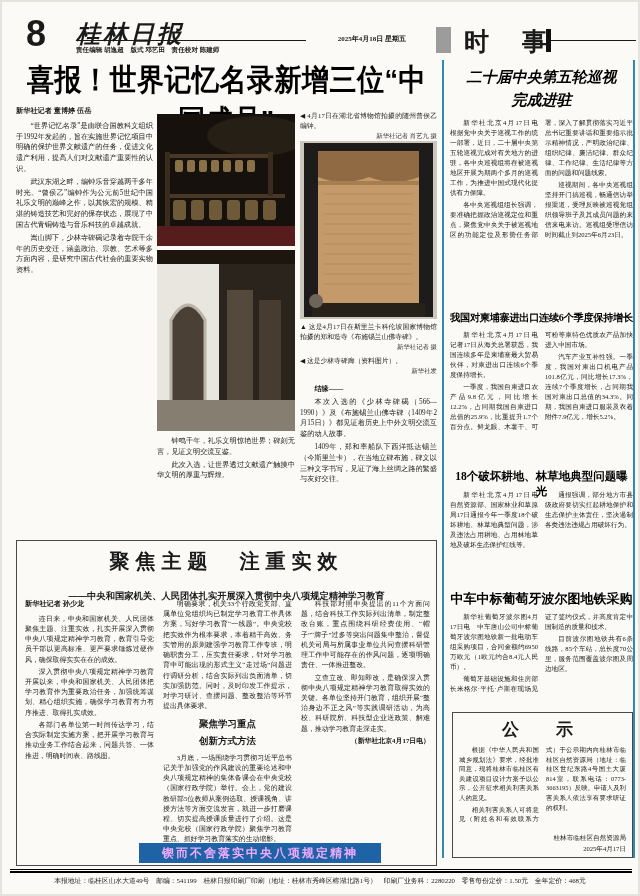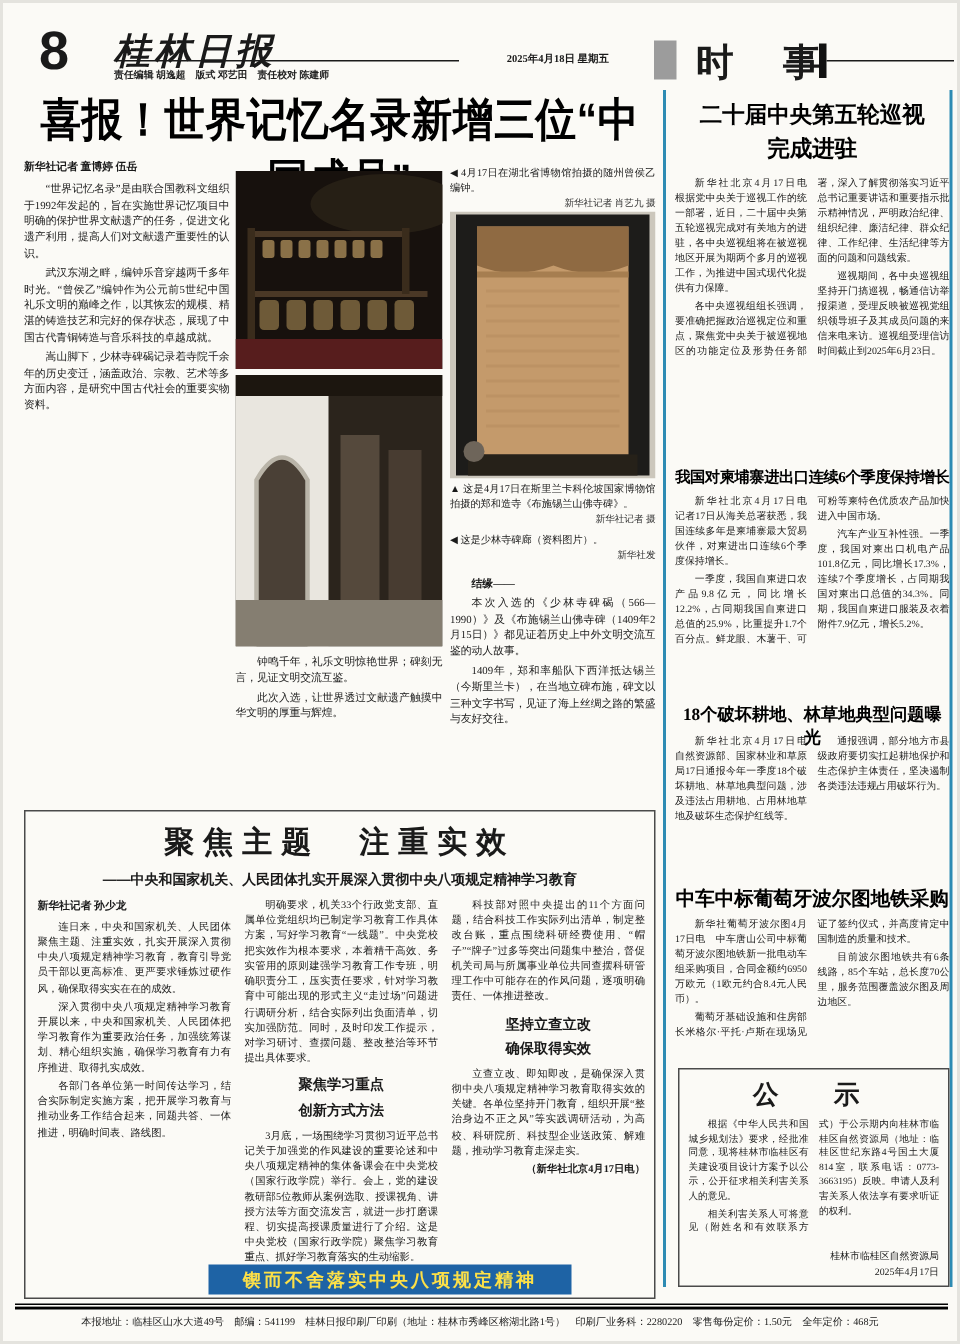--- a/index.html
+++ b/index.html
@@ -14,7 +14,7 @@
   .abs { position:absolute; }
   .sans { font-family:"Liberation Sans","DejaVu Sans",sans-serif; }
   .serif { font-family:"Liberation Serif","DejaVu Serif",serif; }
-  .pre { white-space:pre-line; }
+  .pre { white-space:pre-line;font-style:italic; }
   .body-text p { margin:0 0 2px; text-indent:2em; text-align:justify; }
   .cols-2 { column-count:2; column-gap:7px; }
   .small { font-size:7.2px; line-height:1.5; }

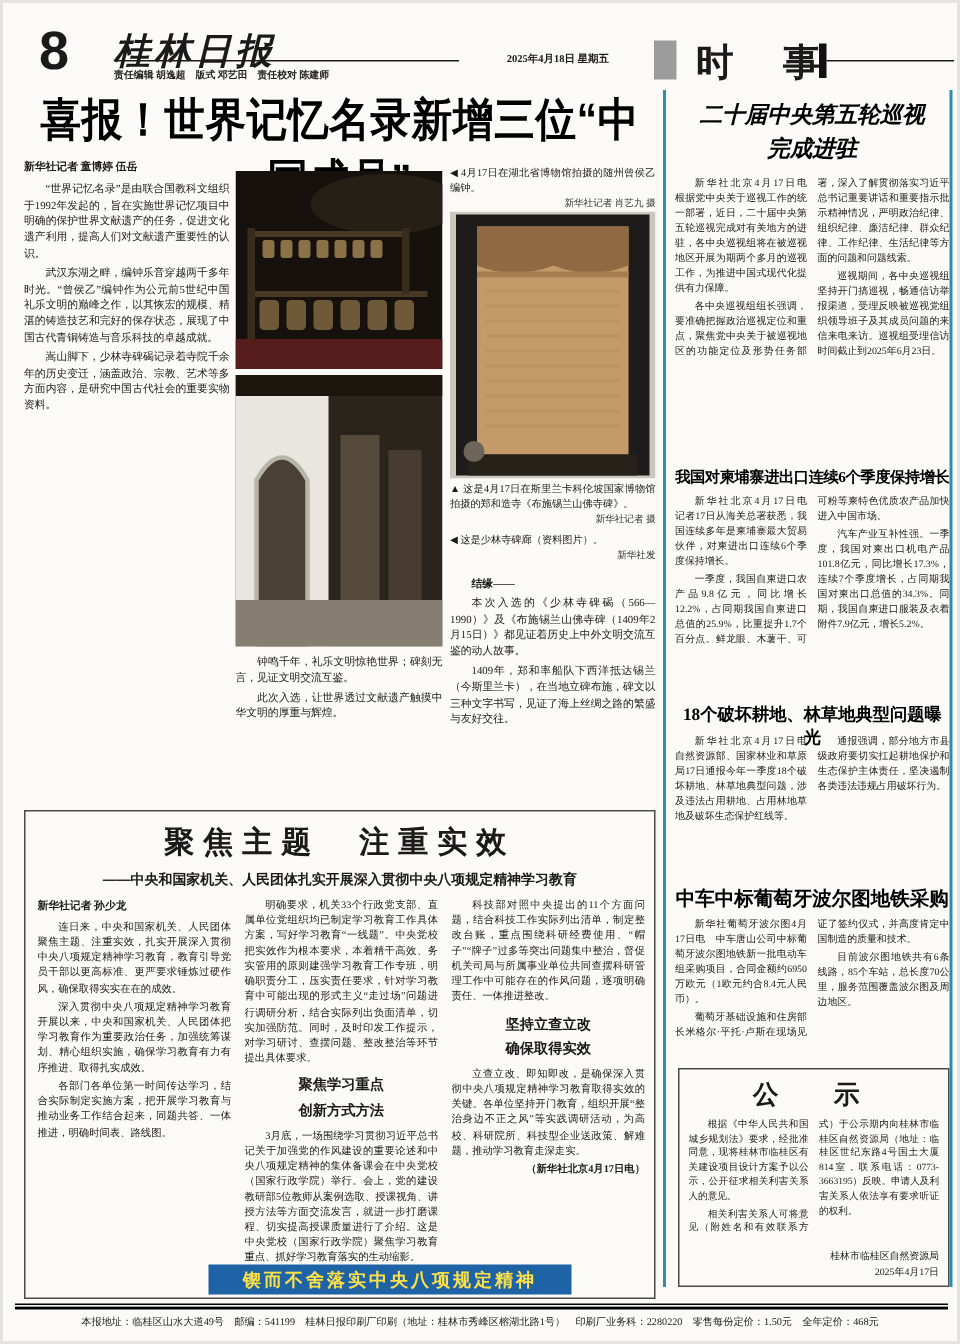--- a/index.html
+++ b/index.html
@@ -160,7 +160,7 @@
 
   <div class="abs box" style="left:16px; top:540px; width:421px; height:326px;">
     <div class="serif" style="margin-top:7px; text-align:center; font-size:20px; font-weight:900; letter-spacing:6px;">聚焦主题　注重实效</div>
-    <div class="sans" style="margin-top:5px; text-align:center; font-size:9.3px; font-weight:bold;">——中央和国家机关、人民团体扎实开展深入贯彻中央八项规定精神学习教育</div>
+    <div class="sans" style="margin-top:15px; text-align:center; font-size:9.3px; font-weight:bold;">——中央和国家机关、人民团体扎实开展深入贯彻中央八项规定精神学习教育</div>
 
     <div style="position:absolute; left:8px; top:58px; width:405px; height:258px; display:flex; gap:9px; overflow:hidden;">
       <div class="body-text" style="width:129px; font-size:6.9px; line-height:1.48; overflow:hidden;">

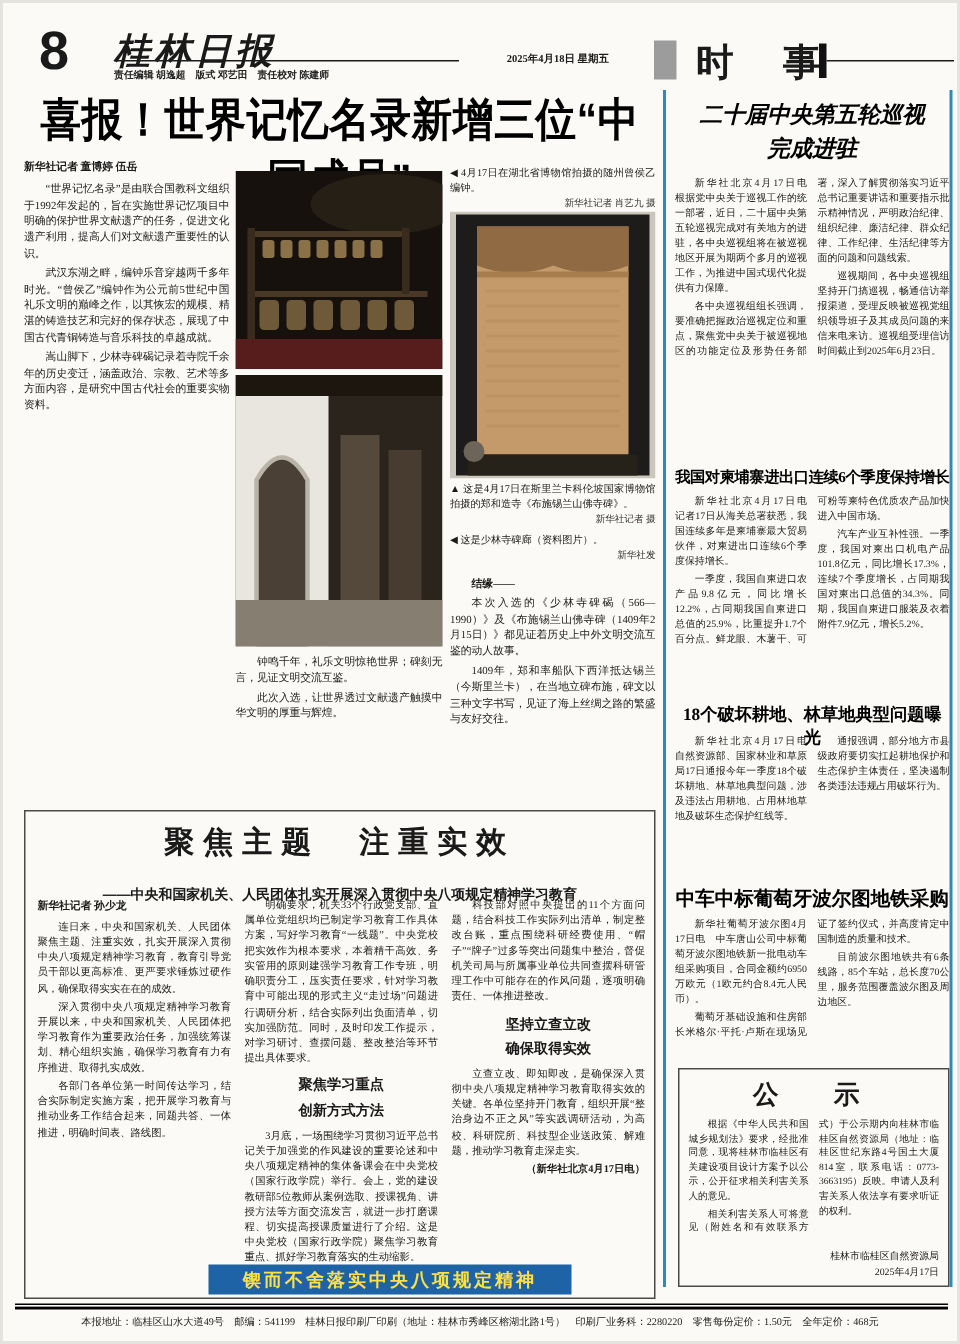--- a/index.html
+++ b/index.html
@@ -177,8 +177,6 @@
       </div>
       <div class="body-text" style="width:129px; font-size:6.9px; line-height:1.48; overflow:hidden;">
         <p>科技部对照中央提出的11个方面问题，结合科技工作实际列出清单，制定整改台账，重点围绕科研经费使用、“帽子”“牌子”过多等突出问题集中整治，督促机关司局与所属事业单位共同查摆科研管理工作中可能存在的作风问题，逐项明确责任、一体推进整改。</p>
-        <div class="subhead">坚持立查立改
-确保取得实效</div>
         <p>立查立改、即知即改，是确保深入贯彻中央八项规定精神学习教育取得实效的关键。各单位坚持开门教育，组织开展“整治身边不正之风”等实践调研活动，为高校、科研院所、科技型企业送政策、解难题，推动学习教育走深走实。</p>
         <p style="text-align:right; text-indent:0; font-weight:bold;">（新华社北京4月17日电）</p>
       </div>

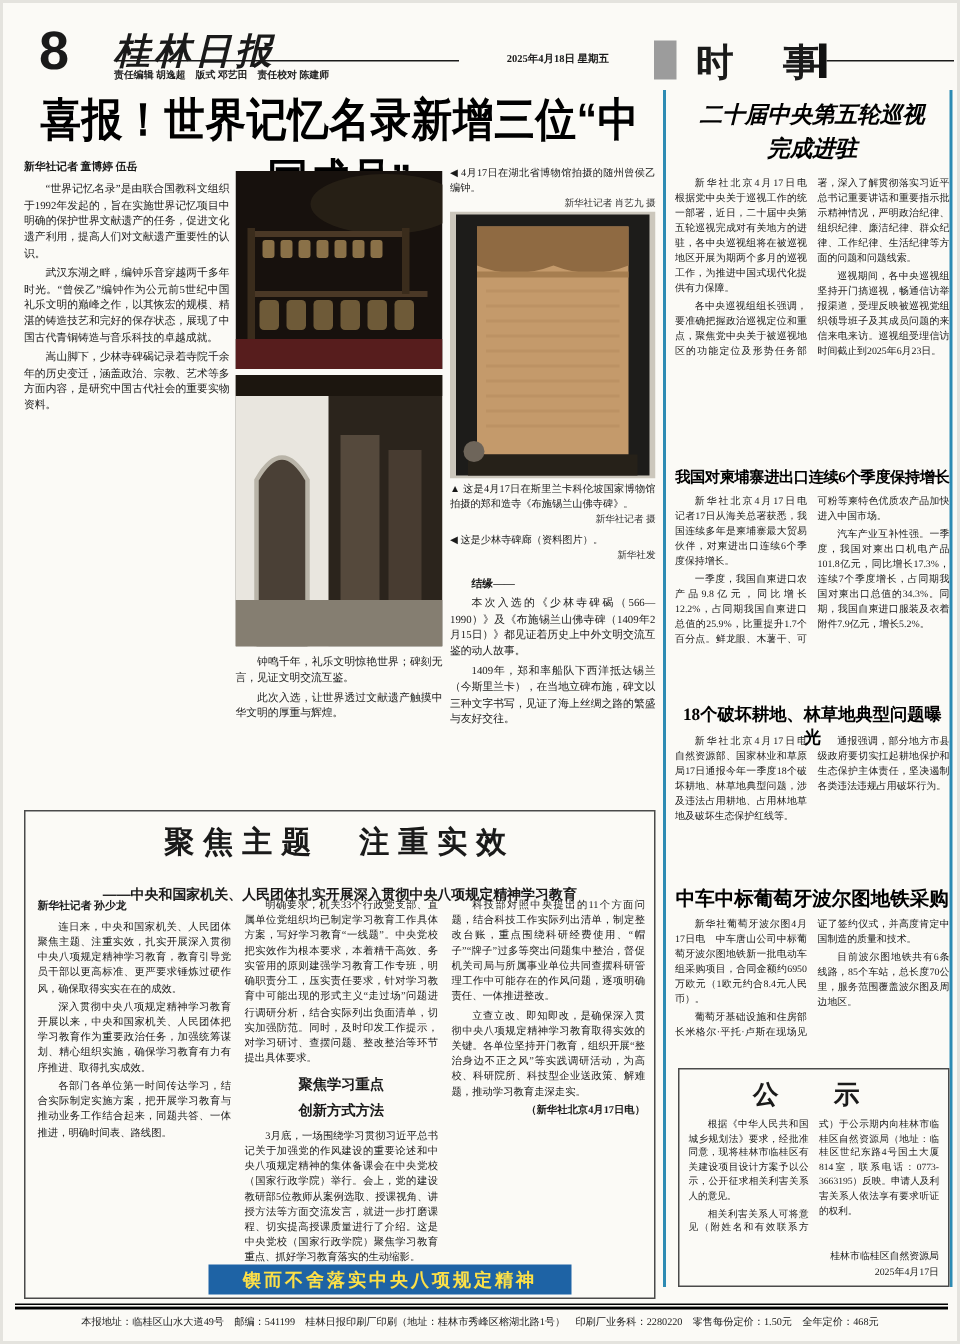--- a/index.html
+++ b/index.html
@@ -183,7 +183,7 @@
     </div>
 
     <div class="sans" style="position:absolute; left:122px; top:302px; width:242px; height:20px;
-                background:#1e63a5; color:#fde047; font-size:12px; font-weight:bold; letter-spacing:2px;
+                background:#1e63a5; color:#f0abfc; font-size:12px; font-weight:bold; letter-spacing:2px;
                 display:flex; align-items:center; justify-content:center;">锲而不舍落实中央八项规定精神</div>
   </div>
 

